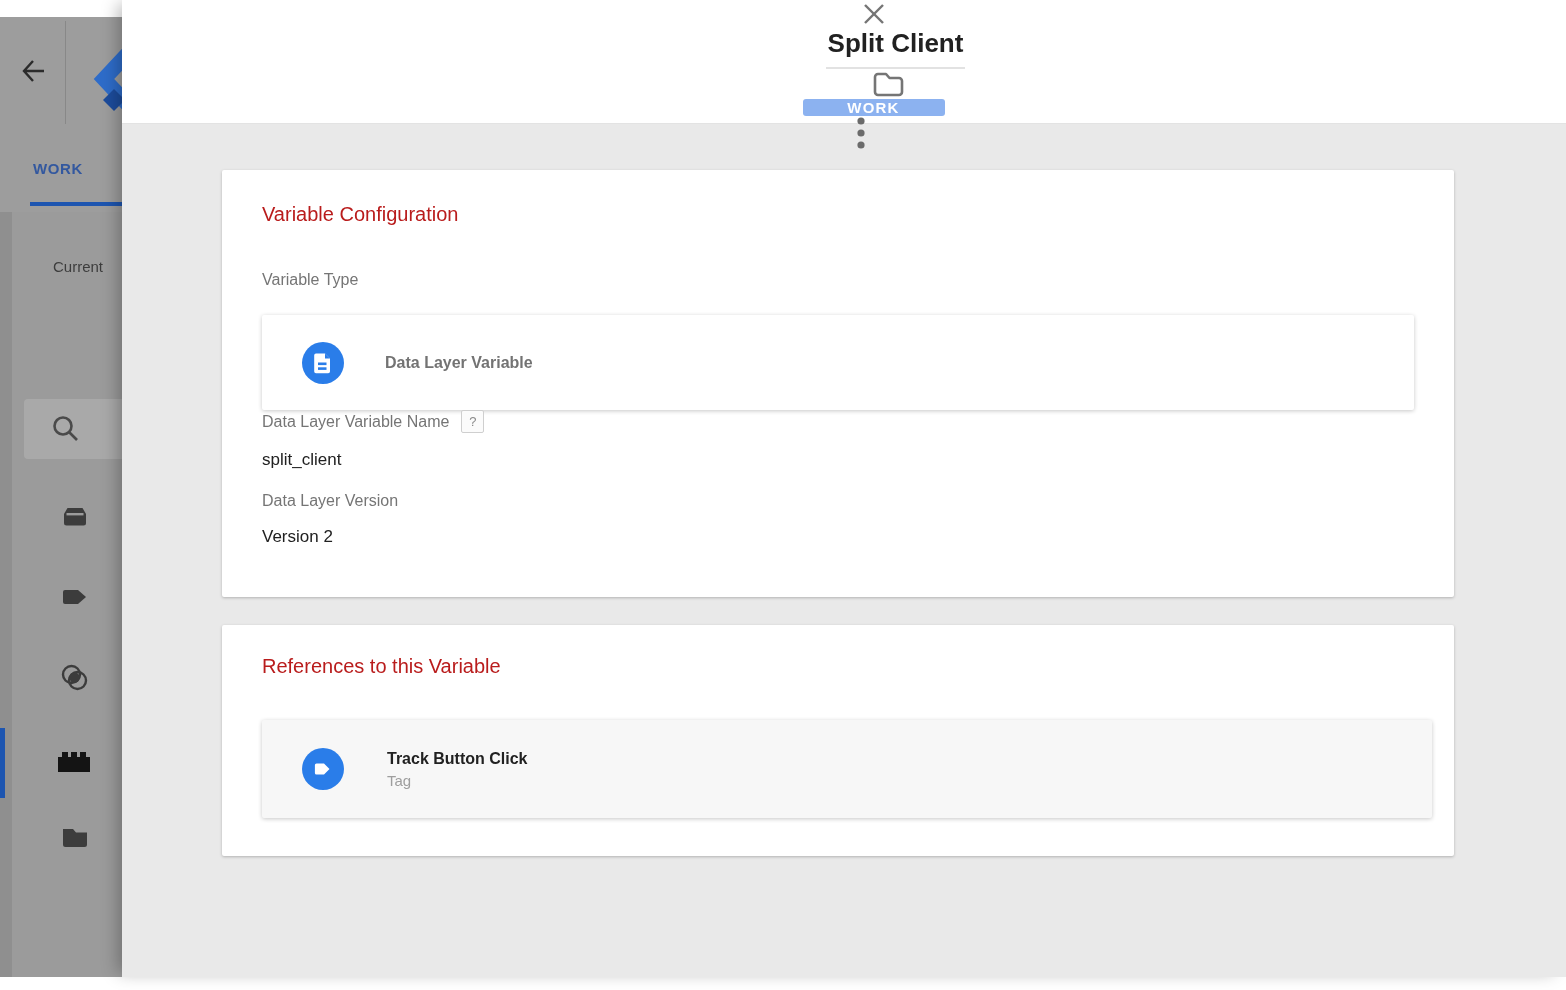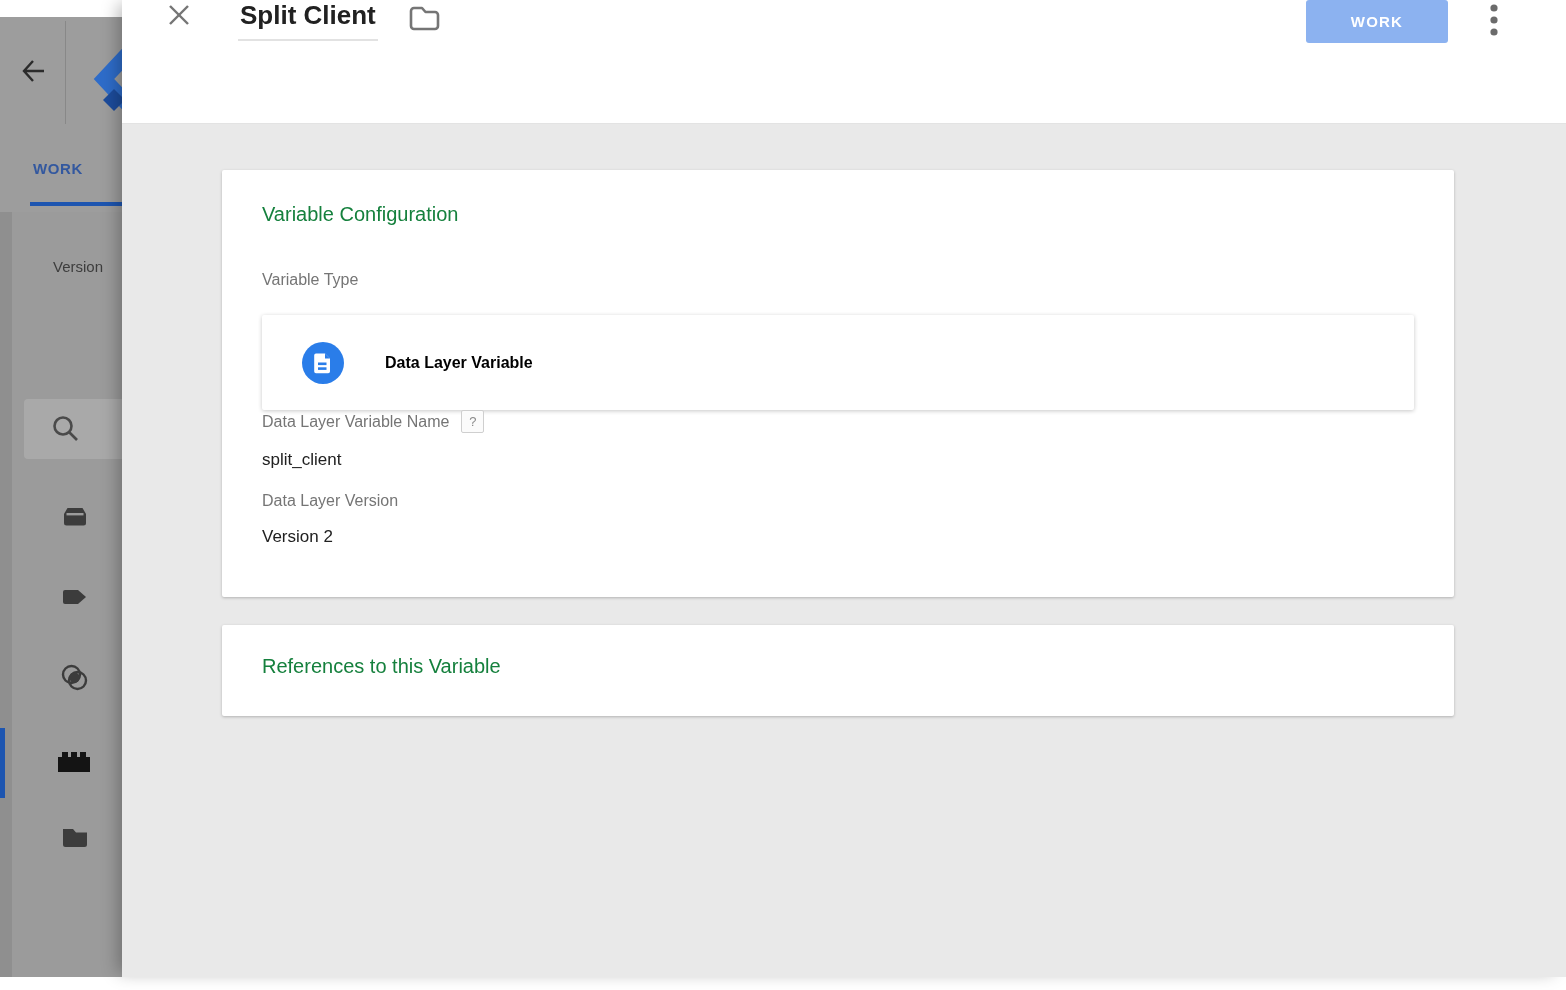--- a/index.html
+++ b/index.html
@@ -35,7 +35,7 @@
   .overlay { position: absolute; left: 122px; top: 0; width: 1444px; height: 977px;
              background: var(--body-gray, #e9e9e9); box-shadow: -8px 0 16px -4px rgba(0,0,0,.28); }
   .dlg-header { position: relative; height: 124px; background: #fff; border-bottom: 1px solid #e3e3e3;
-                display: flex; align-items: flex-start; padding: 0 0 0 42px; }
+                display: flex; align-items: center; padding: 0 0 0 59px; flex-direction: column; }
   .btn-close { width: 30px; height: 30px; border: none; background: transparent; cursor: pointer;
                display: flex; align-items: center; justify-content: center; }
   .dlg-title-wrap { margin-left: 44px; }

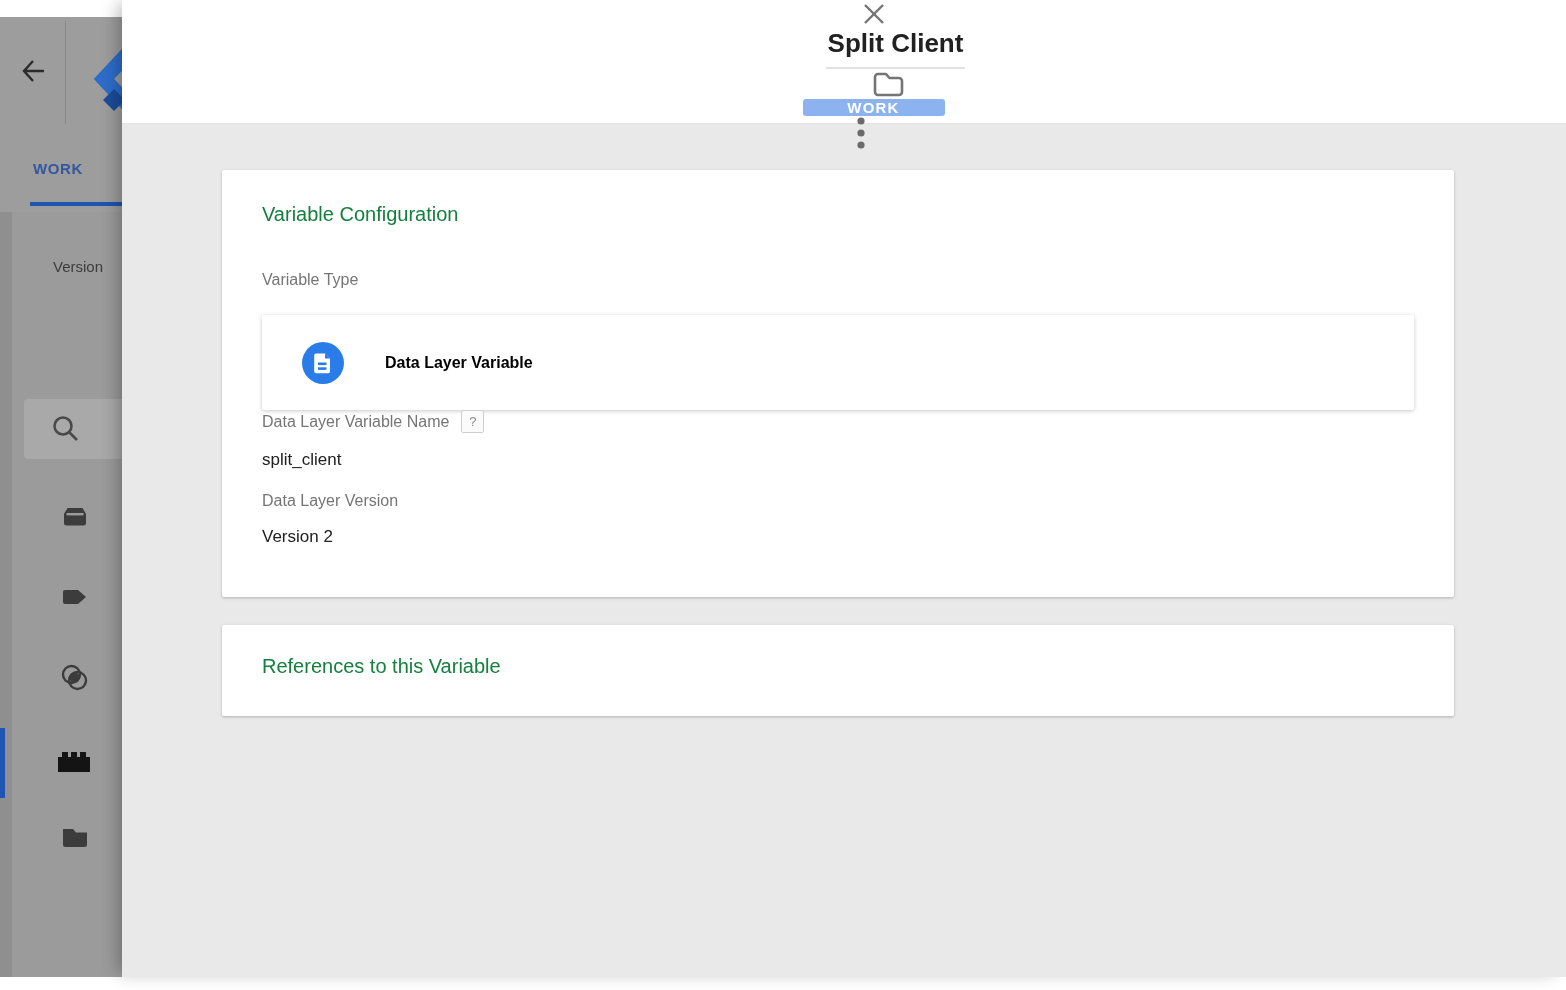--- a/index.html
+++ b/index.html
@@ -54,7 +54,7 @@
   .card { background: #fff; border-radius: 2px; box-shadow: 0 1px 3px rgba(0,0,0,.24); }
   .card-config { padding: 33px 40px 50px 40px; margin-bottom: 28px; }
   .card-refs { padding: 30px 22px 38px 40px; }
-  .card h2 { font-size: 20px; font-weight: normal; color: #15803d; }
+  .card h2 { font-size: 20px; font-weight: normal; color: #b91c1c; }
   .field-label { font-size: 16px; color: #757575; }
   .lbl-type { margin-top: 45px; }
   .type-row { margin-top: 26px; height: 95px; background: #fff; box-shadow: 0 1px 4px rgba(0,0,0,.22);

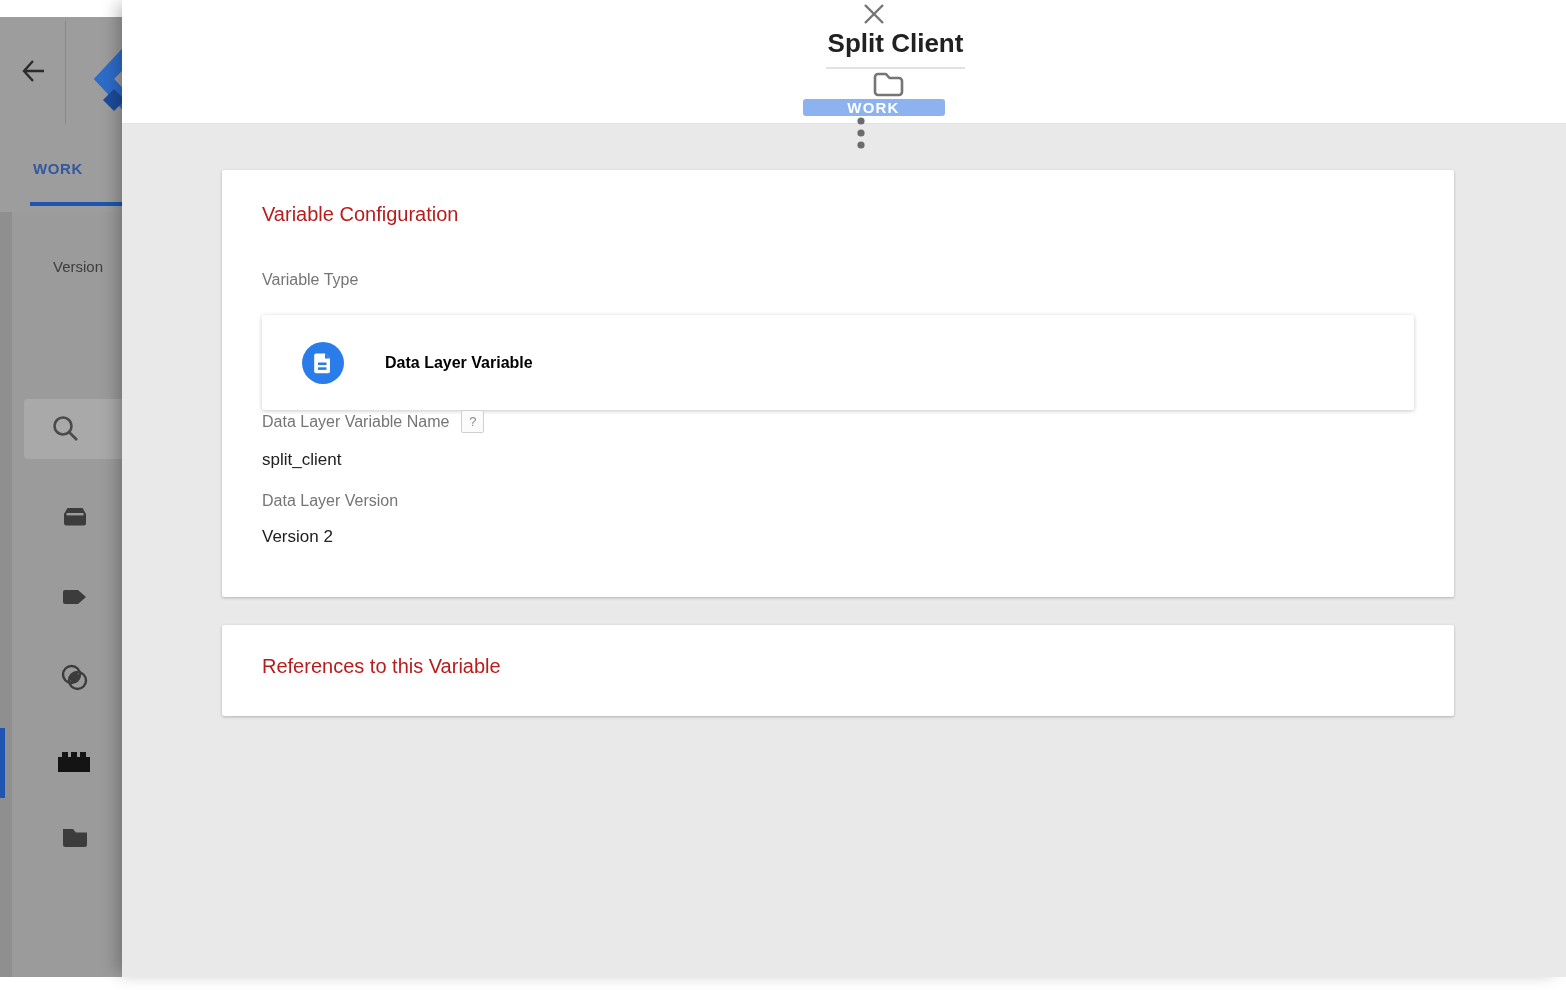--- a/index.html
+++ b/index.html
@@ -98,7 +98,7 @@
     </div>
 
     <div class="bd-nav"></div>
-    <span class="bd-current">Version</span>
+    <span class="bd-current">Current</span>
 
     <div class="bd-search">
       <svg width="32" height="32" viewBox="0 0 32 32">

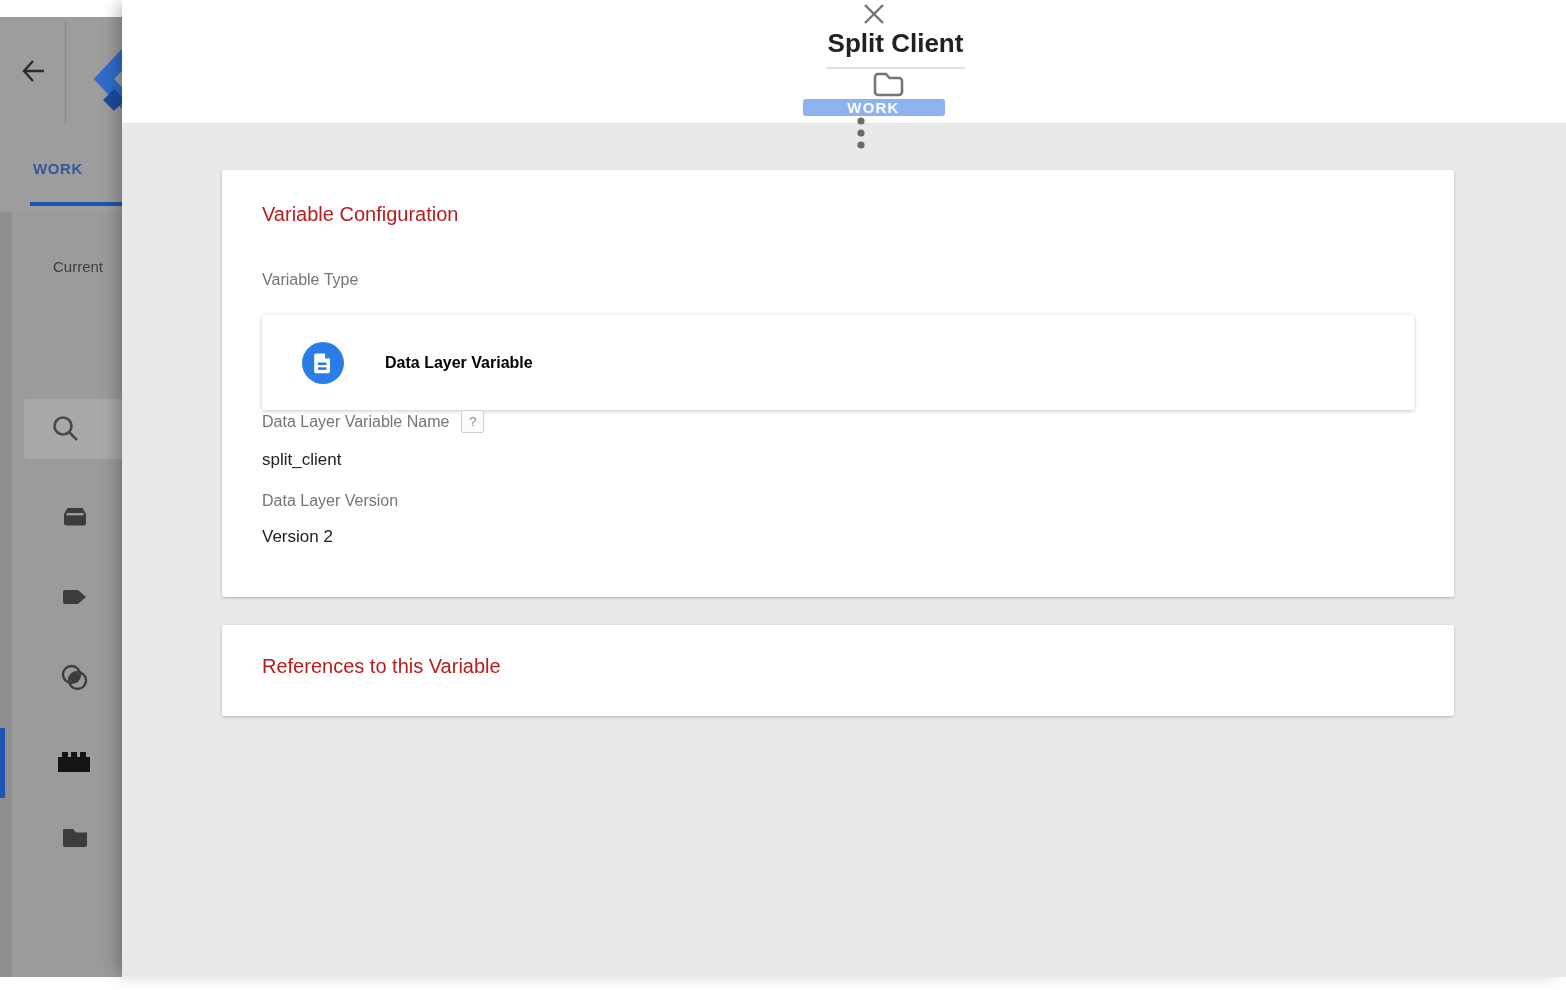--- a/index.html
+++ b/index.html
@@ -59,7 +59,7 @@
   .lbl-type { margin-top: 45px; }
   .type-row { margin-top: 26px; height: 95px; background: #fff; box-shadow: 0 1px 4px rgba(0,0,0,.22);
               border-radius: 2px; display: flex; align-items: center; padding-left: 40px; cursor: pointer; }
-  .type-row .row-title { margin-left: 41px; font-size: 16px; font-weight: bold; color: #000000; }
+  .type-row .row-title { margin-left: 41px; font-size: 16px; font-weight: bold; color: #737373; }
   .circle-icon { width: 42px; height: 42px; flex: 0 0 42px; }
   .lbl-name { display: flex; align-items: center; }
   .help-badge { display: inline-flex; align-items: center; justify-content: center; margin-left: 12px;

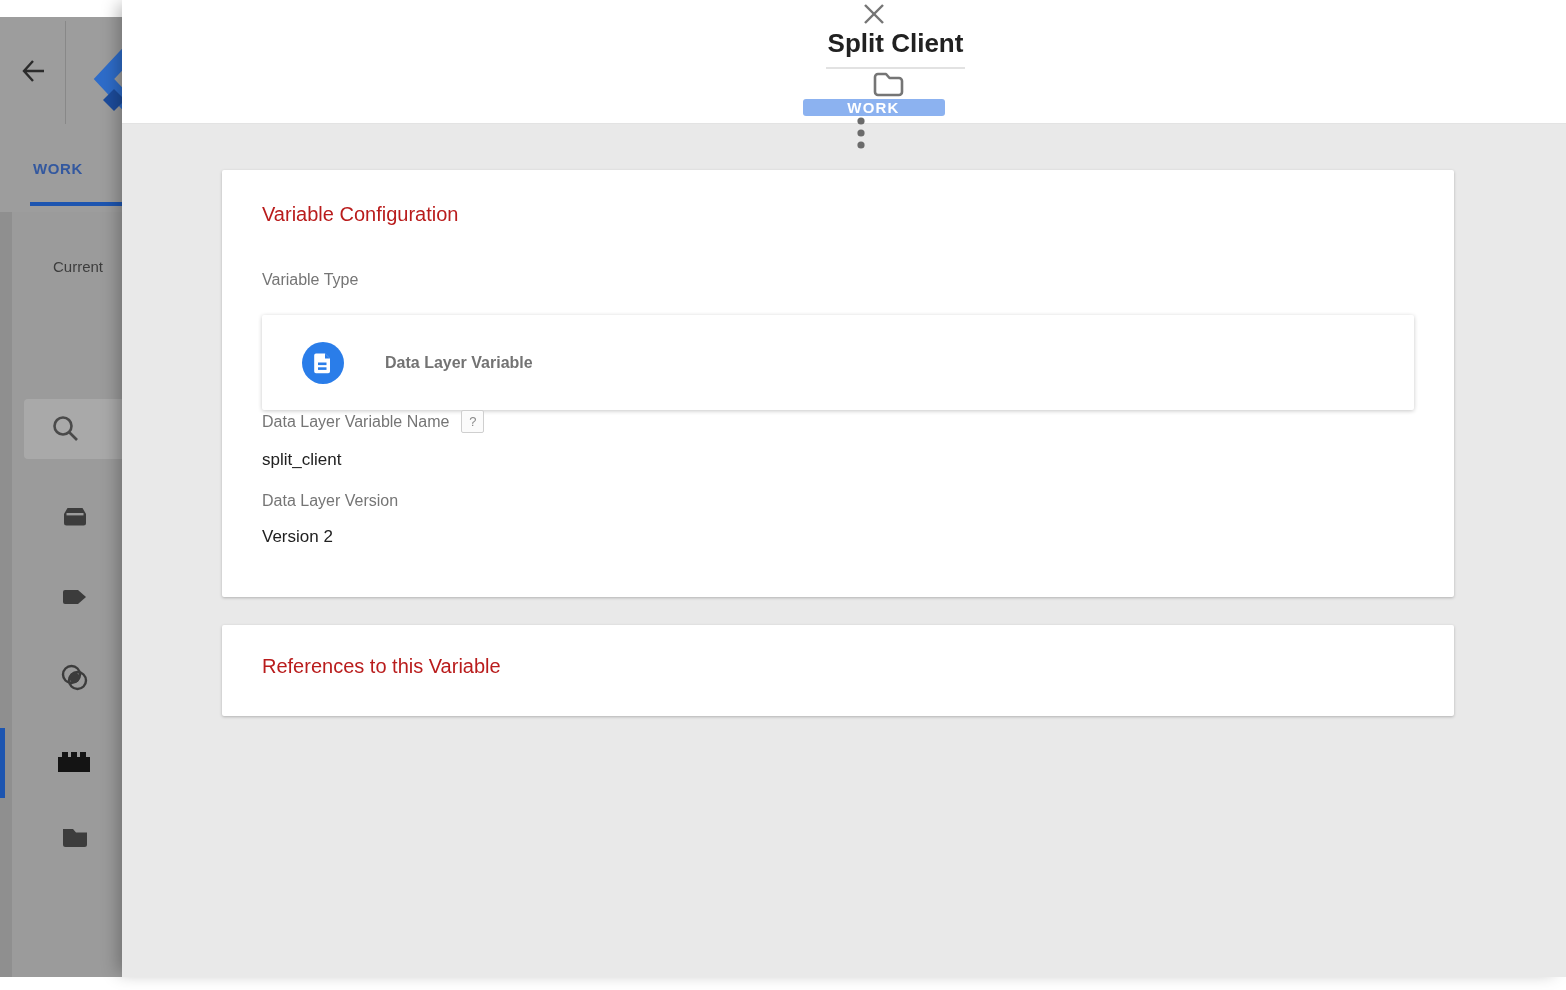--- a/index.html
+++ b/index.html
@@ -190,6 +190,16 @@
       <section class="card card-refs">
         <h2>References to this Variable</h2>
 
+        <div class="ref-row">
+          <svg class="circle-icon" viewBox="0 0 42 42">
+            <circle cx="21" cy="21" r="21" fill="var(--accent-blue, #2a7de9)"></circle>
+            <path d="M14.5 15.5 h7.5 l5.5 5.5 -5.5 5.5 h-7.5 a1.6 1.6 0 0 1 -1.6 -1.6 v-7.8 a1.6 1.6 0 0 1 1.6 -1.6 z" fill="#ffffff"></path>
+          </svg>
+          <span class="ref-text">
+            <span class="ref-title" style="display:block">Track Button Click</span>
+            <span class="ref-sub" style="display:block">Tag</span>
+          </span>
+        </div>
       </section>
 
     </div>

